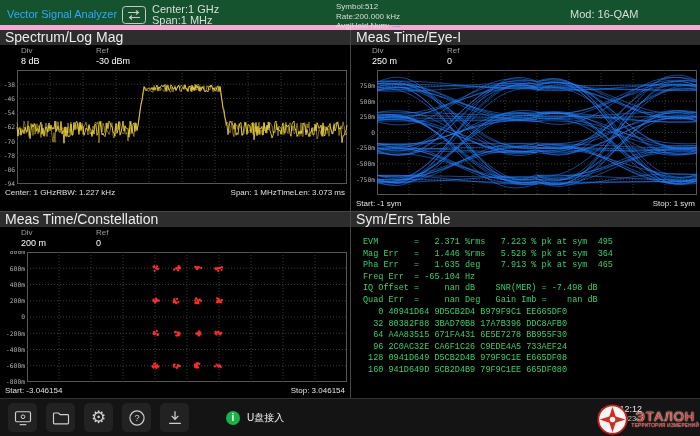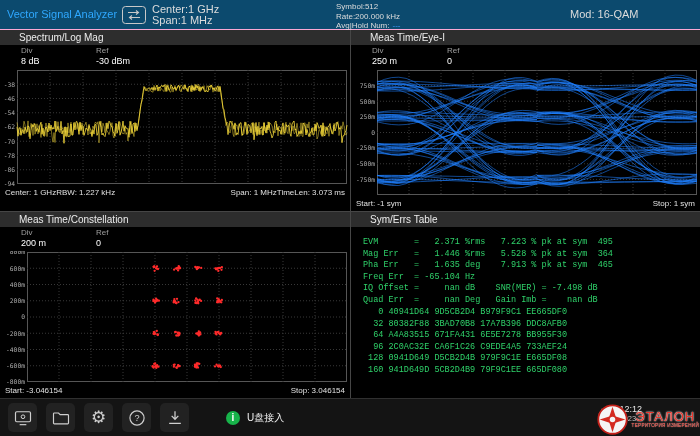--- a/index.html
+++ b/index.html
@@ -5,7 +5,7 @@
   *{box-sizing:border-box;margin:0;padding:0}
   body{width:700px;height:436px;background:#000;font-family:"Liberation Sans","DejaVu Sans",sans-serif;color:#fff;position:relative;overflow:hidden}
 
-  .topbar{position:absolute;left:0;top:0;width:700px;height:30px;background:#0c4a6e;border-bottom:1px solid #f9a8d4}
+  .topbar{position:absolute;left:0;top:0;width:700px;height:30px;background:#14532d;border-bottom:5px solid #f9a8d4}
   .app-title{position:absolute;left:7px;top:8px;font-size:11px;color:#2fa8ff}
   .loop-btn{position:absolute;left:122px;top:6px;width:24px;height:18px;cursor:pointer}
   .tb-col{position:absolute;font-size:11px;color:#dcdcdc;line-height:11px}

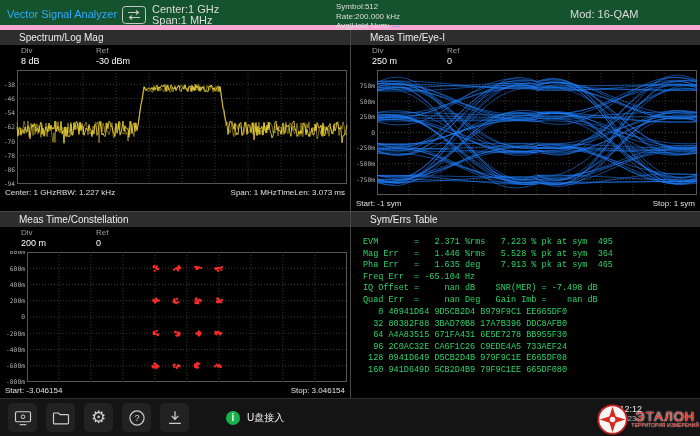--- a/index.html
+++ b/index.html
@@ -16,7 +16,7 @@
 
   .main{position:absolute;left:0;top:30px;width:700px;height:368px;display:grid;grid-template-columns:350px 349px;grid-template-rows:181px 186px;gap:1px;background:#464646}
   .panel{background:#000;display:flex;flex-direction:column;overflow:hidden}
-  .panel-header{flex:0 0 15px;background:#2d2d2d;font-size:10px;color:#ececec;line-height:15px;padding-left:19px}
+  .panel-header{flex:0 0 15px;background:#2d2d2d;font-size:14px;color:#ececec;line-height:15px;padding-left:5px}
   .panel-controls{flex:0 0 24px;position:relative}
   .ctrl{position:absolute;top:1px}
   .ctrl .lab{font-size:8px;color:#9f9f9f;line-height:10px}

